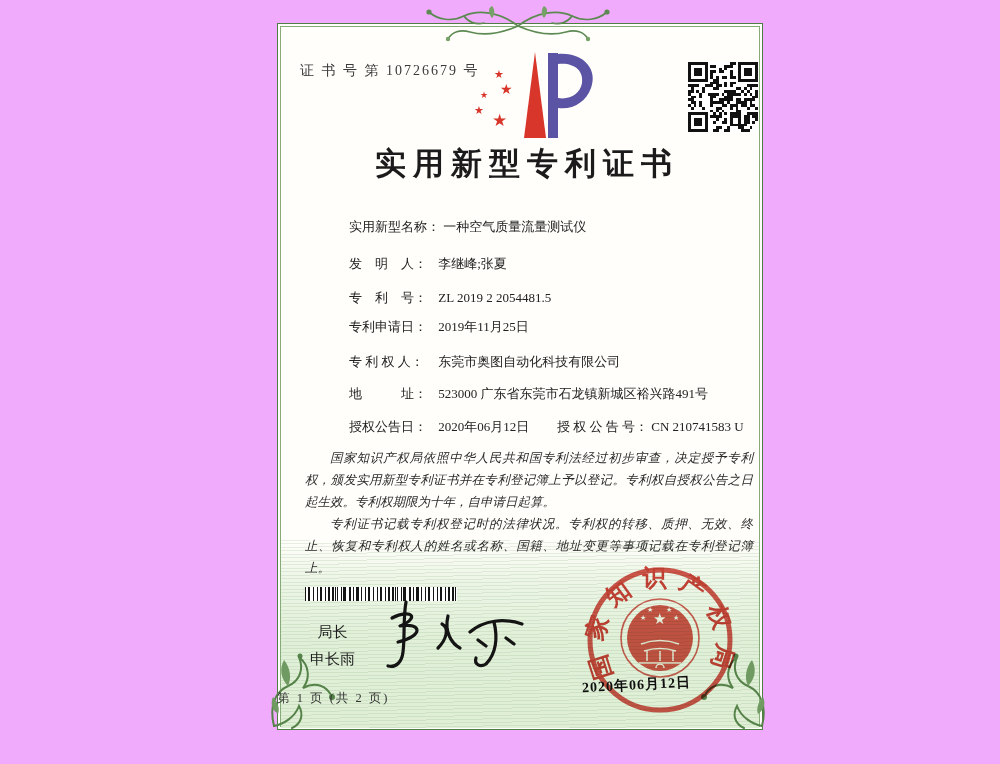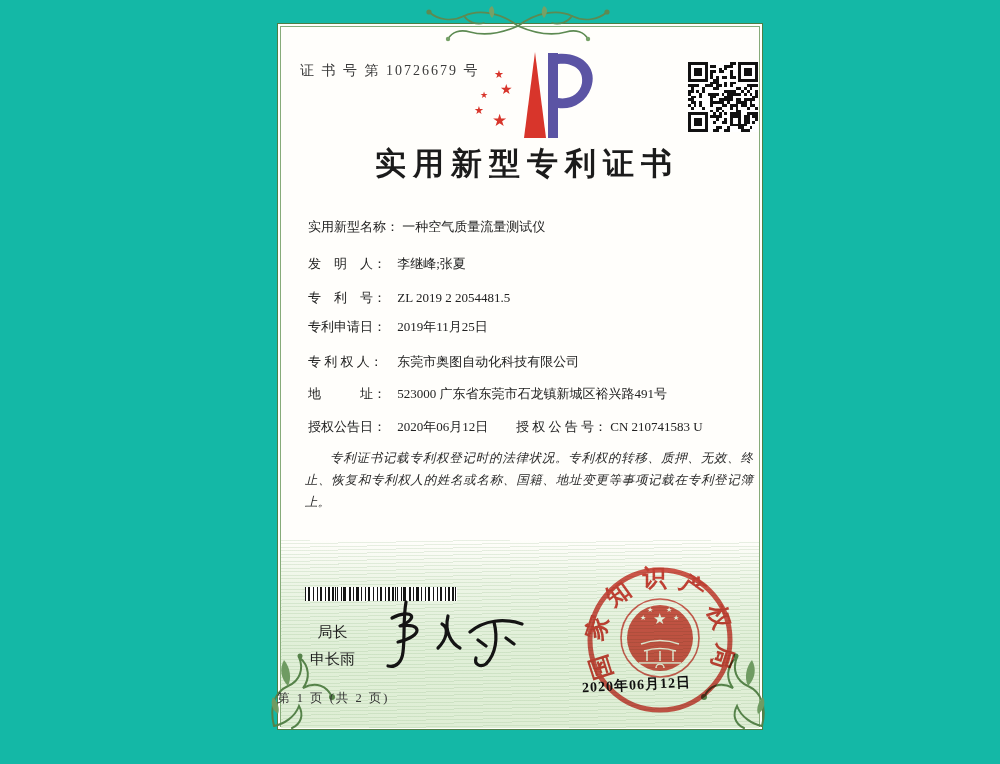--- a/index.html
+++ b/index.html
@@ -6,7 +6,7 @@
   body { background:#ffffff; }
   .canvas {
     position:relative; width:1000px; height:764px; overflow:hidden;
-    background:#14b8a6;
+    background:#f0abfc;
     font-family:"Liberation Serif","DejaVu Serif",serif;
     color:#222;
   }

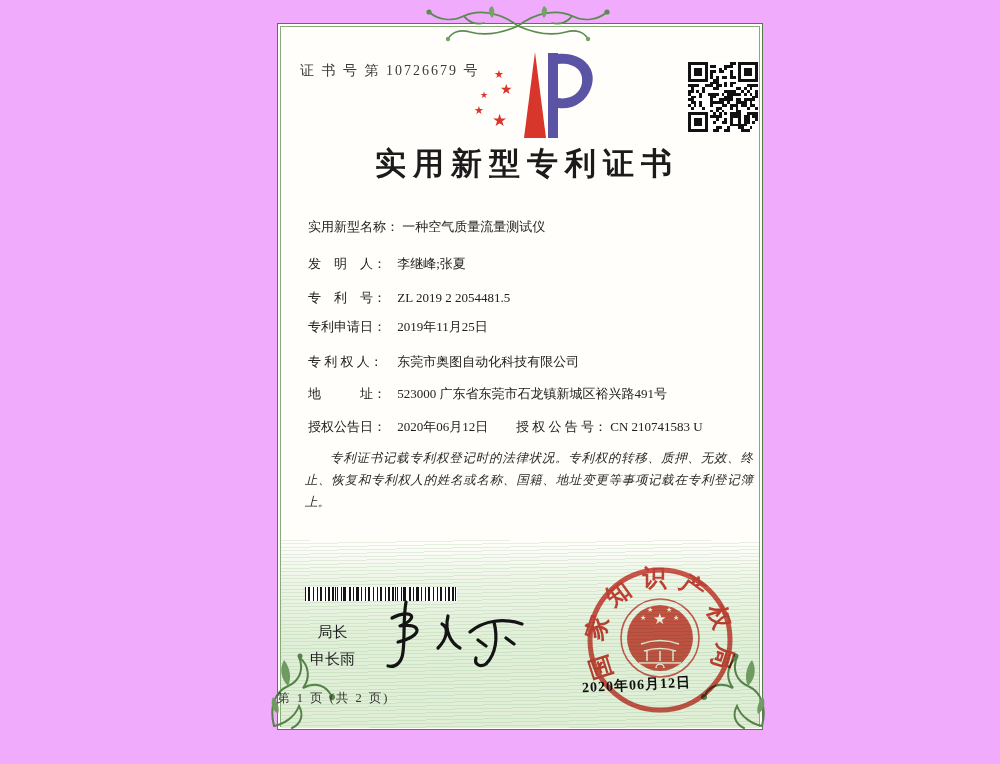--- a/index.html
+++ b/index.html
@@ -48,7 +48,7 @@
   
   .fields { position:absolute; left:308px; top:218px; width:450px; font-size:13px; }
   .frow { position:absolute; left:0; white-space:nowrap; }
-  .frow .lbl { display:inline-block; min-width:86px; color:#222; }
+  .frow .lbl { display:inline-block; min-width:86px; color:#222;margin-left:41px; }
   .frow .val { color:#222; }
   .r1{top:0px} .r2{top:37px} .r3{top:71px} .r4{top:100px} .r5{top:135px} .r6{top:167px} .r7{top:200px}
   .grant-no { position:absolute; left:208px; top:0;text-align:center; }

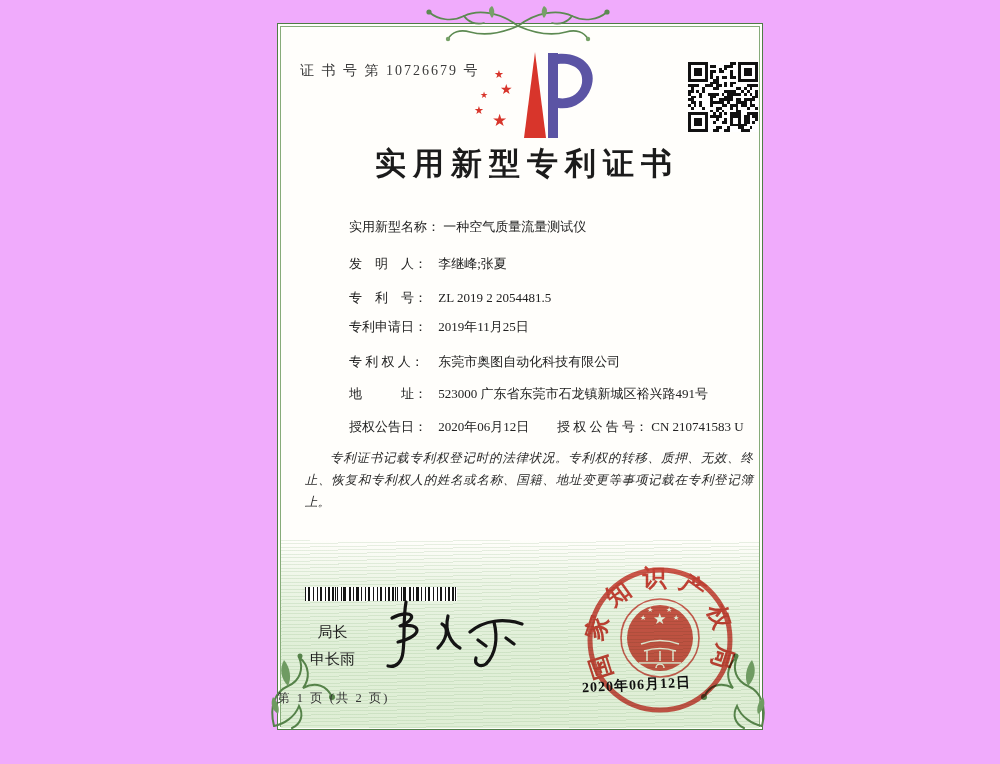--- a/index.html
+++ b/index.html
@@ -401,6 +401,7 @@
   </div>
 
   <div class="paras">
+    <p>国家知识产权局依照中华人民共和国专利法经过初步审查，决定授予专利权，颁发实用新型专利证书并在专利登记簿上予以登记。专利权自授权公告之日起生效。专利权期限为十年，自申请日起算。</p>
     <p>专利证书记载专利权登记时的法律状况。专利权的转移、质押、无效、终止、恢复和专利权人的姓名或名称、国籍、地址变更等事项记载在专利登记簿上。</p>
   </div>
 

